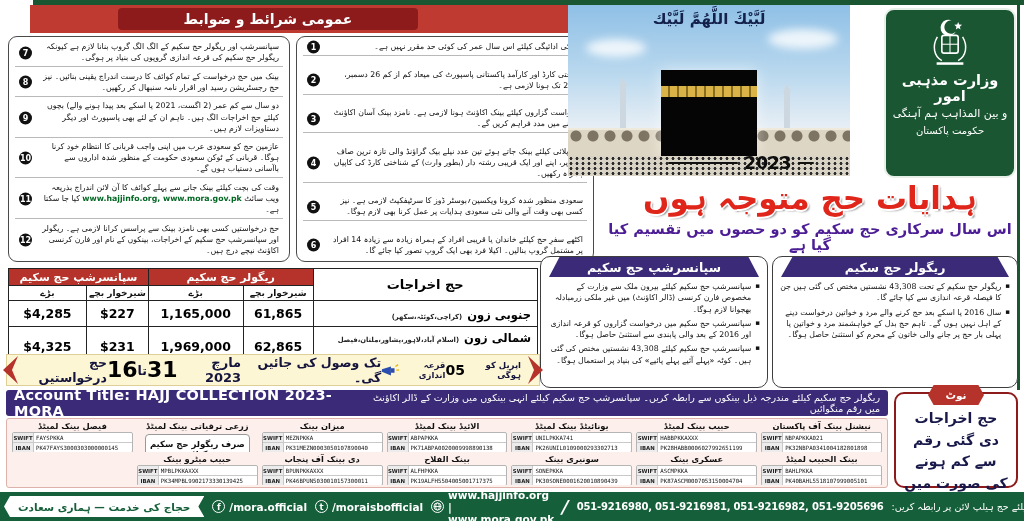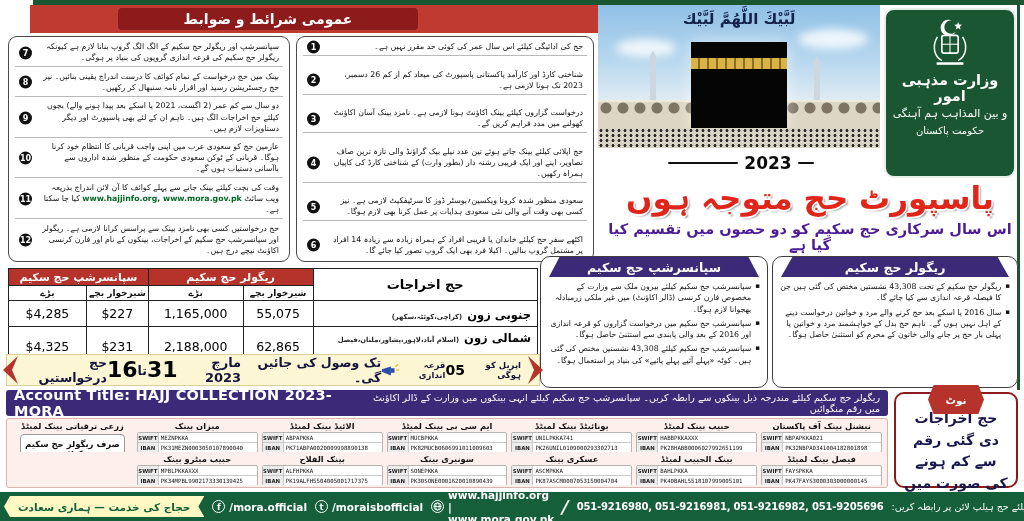--- a/index.html
+++ b/index.html
@@ -29,7 +29,7 @@
   .tlink { direction:ltr; unicode-bidi:embed; font-weight:bold; color:#062; }
 
   
-  .kaaba-scene { left:598px; top:5px; width:282px; height:143px; overflow:hidden;
+  .kaaba-scene { left:568px; top:5px; width:282px; height:171px; overflow:hidden;
     background:linear-gradient(180deg,#8fc0e6 0%,#b9d8ee 40%,#e8eff5 72%,#efeade 100%); }
   .cloud { position:absolute; background:#fff; border-radius:50%; filter:blur(4px); opacity:.8; }
   .calligraphy { position:absolute; top:5px; left:0; width:100%; text-align:center;

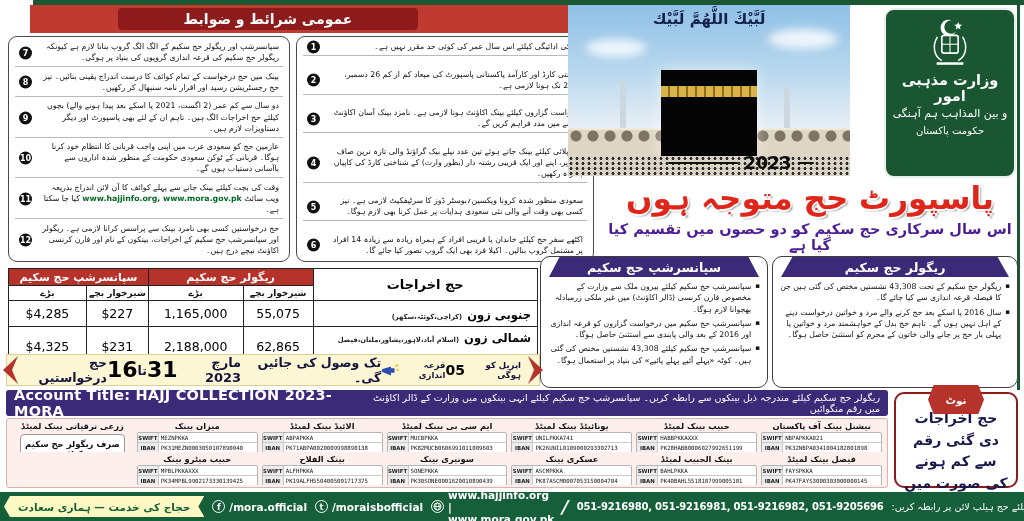--- a/index.html
+++ b/index.html
@@ -248,7 +248,7 @@
     <span class="cap-year">2023</span>
     <span class="cap-line l"></span>
   </div>
-  <div class="abs announce-title">پاسپورٹ حج متوجہ ہوں</div>
+  <div class="abs announce-title">ہدایات حج متوجہ ہوں</div>
   <div class="abs announce-sub">اس سال سرکاری حج سکیم کو دو حصوں میں تقسیم کیا گیا ہے</div>
 
   <div class="abs scheme-box scheme-regular">

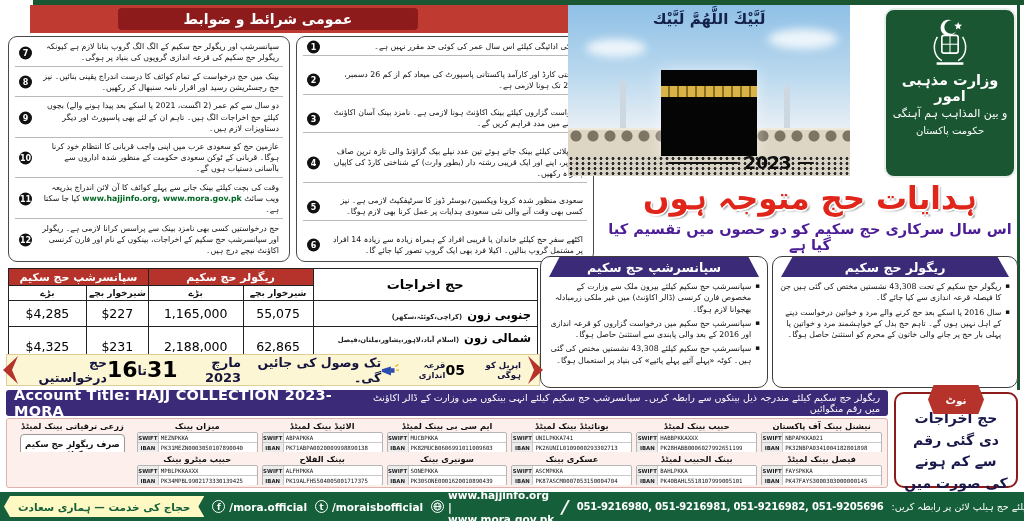--- a/index.html
+++ b/index.html
@@ -84,7 +84,7 @@
   .exp-title { width:225px; font-size:13px; font-weight:bold; text-align:center; background:#fff; }
   .red-th { background:#b5332a; color:#fff; font-size:11px; font-weight:bold; height:17px; }
   .sub-th { font-size:9px; font-weight:bold; height:15px; background:#fff; color:#111; }
-  .num-td { text-align:center; font-size:12.5px; font-weight:normal; height:26px; direction:ltr; }
+  .num-td { text-align:center; font-size:12.5px; font-weight:bold; height:26px; direction:ltr; }
   .zone-td { text-align:right; padding:0 6px; }
   .zone-name { font-size:11.5px; font-weight:bold; }
   .zone-cities { font-size:6.8px; font-weight:bold; color:#222; }

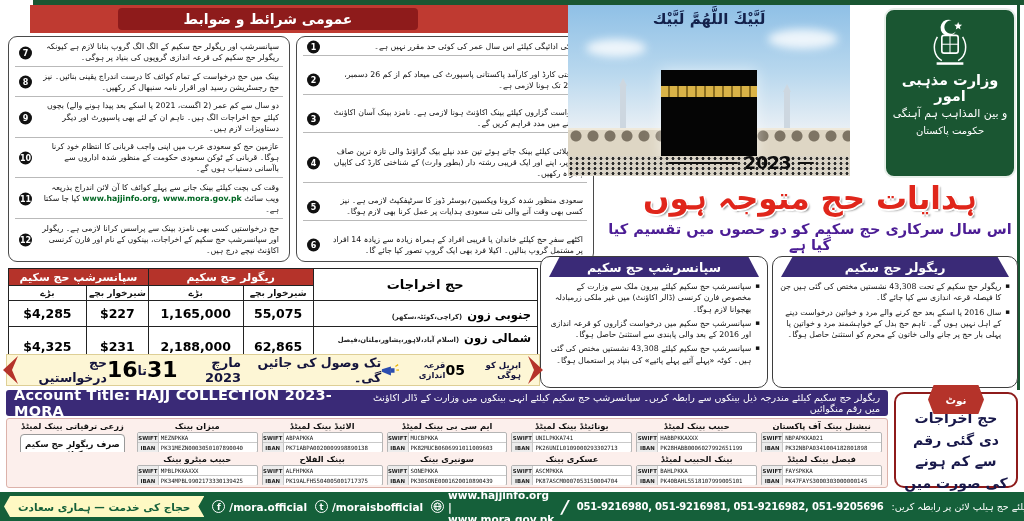--- a/index.html
+++ b/index.html
@@ -301,7 +301,7 @@
         <span class="zone-name">جنوبی زون</span>
         <span class="zone-cities">(کراچی،کوئٹہ،سکھر)</span>
       </td>
-      <td class="num-td">55,075</td>
+      <td class="num-td">61,865</td>
       <td class="num-td">1,165,000</td>
       <td class="num-td">$227</td>
       <td class="num-td">$4,285</td>

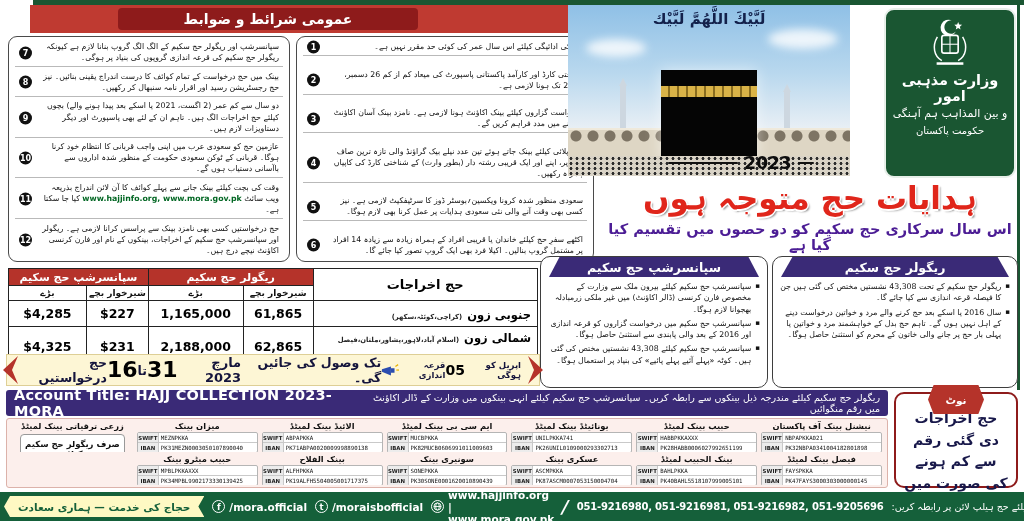--- a/index.html
+++ b/index.html
@@ -312,7 +312,7 @@
         <span class="zone-cities">(اسلام آباد،لاہور،پشاور،ملتان،فیصل آباد،سیالکوٹ،رحیم یارخان)</span>
       </td>
       <td class="num-td">62,865</td>
-      <td class="num-td">2,188,000</td>
+      <td class="num-td">1,969,000</td>
       <td class="num-td">$231</td>
       <td class="num-td">$4,325</td>
     </tr>

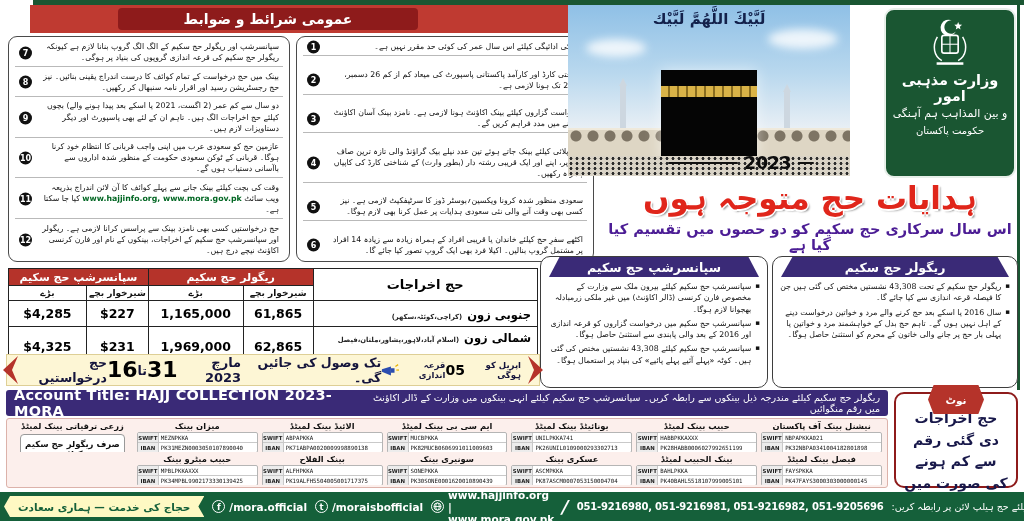--- a/index.html
+++ b/index.html
@@ -125,7 +125,7 @@
   
   .note-box { left:894px; top:392px; width:124px; height:96px; background:#fff; border:2px solid #8e1b1b;
     border-radius:10px; text-align:center; padding-top:14px; }
-  .note-ribbon { position:absolute; top:-9px; left:50%; transform:translateX(-50%); width:56px; height:29px;
+  .note-ribbon { position:absolute; top:-9px; left:50%; transform:translateX(-50%); width:56px; height:20px;
     background:#b5332a; color:#fff; font-size:10.5px; font-weight:bold; display:flex; align-items:center; justify-content:center;
     clip-path:polygon(10% 0,90% 0,100% 50%,90% 100%,10% 100%,0 50%); }
   .note-text { font-size:14px; font-weight:bold; color:#18184a; line-height:1.55; padding:0 8px; direction:rtl; }

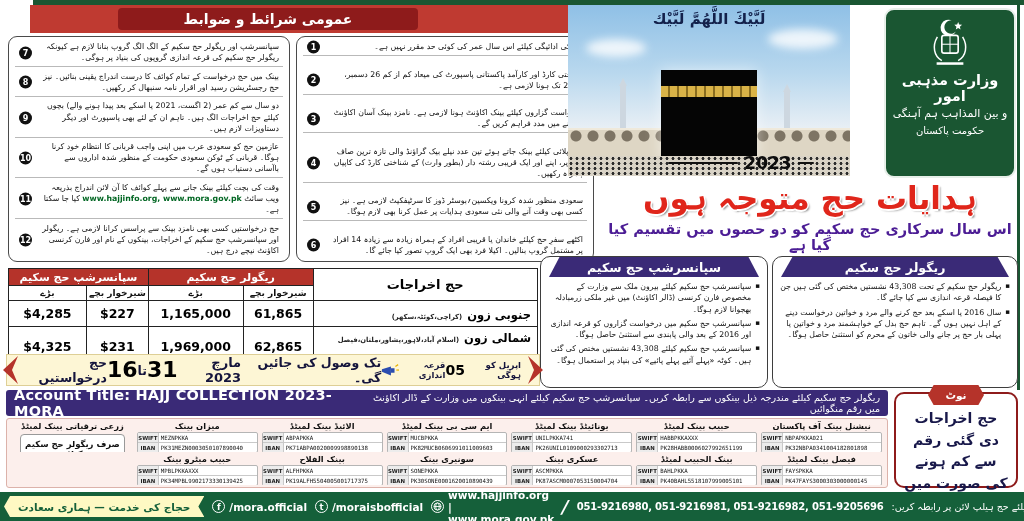--- a/index.html
+++ b/index.html
@@ -386,19 +386,6 @@
       </div>
     </div>
 
-    <div class="bank">
-      <div class="bank-name">ایم سی بی بینک لمیٹڈ</div>
-      <div class="codes">
-        <div class="code-row">
-            <span class="code-lbl">SWIFT</span>
-            <span class="code-val">MUCBPKKA</span>
-          </div>
-        <div class="code-row">
-            <span class="code-lbl">IBAN</span>
-            <span class="code-val">PK82MUCB0606991011009603</span>
-          </div>
-      </div>
-    </div>
 
     <div class="bank">
       <div class="bank-name">الائیڈ بینک لمیٹڈ</div>

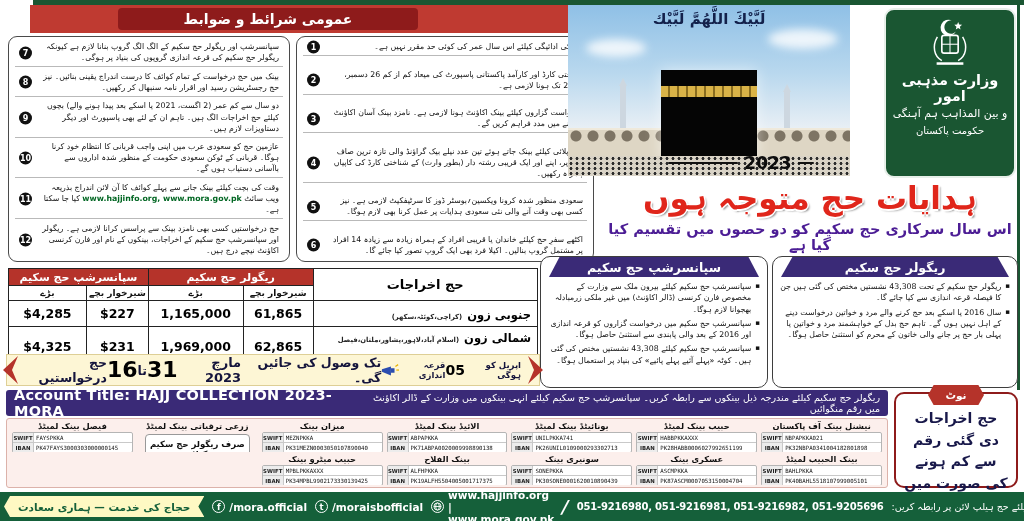--- a/index.html
+++ b/index.html
@@ -490,6 +490,19 @@
       </div>
     </div>
 
+    <div class="bank">
+      <div class="bank-name">دی بینک آف پنجاب</div>
+      <div class="codes">
+        <div class="code-row">
+            <span class="code-lbl">SWIFT</span>
+            <span class="code-val">BPUNPKKAXXX</span>
+          </div>
+        <div class="code-row">
+            <span class="code-lbl">IBAN</span>
+            <span class="code-val">PK46BPUN5030010157300011</span>
+          </div>
+      </div>
+    </div>
 
     <div class="bank">
       <div class="bank-name">حبیب میٹرو بینک</div>

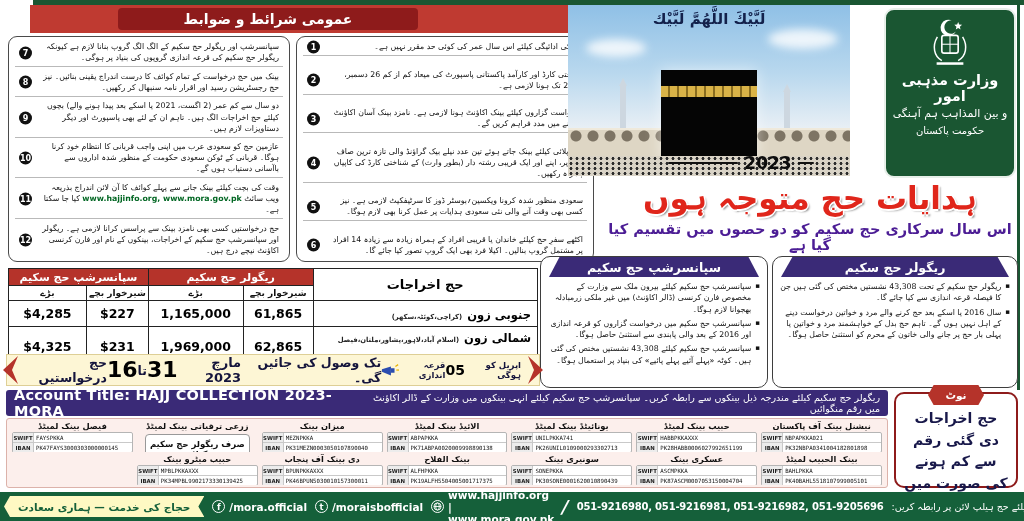--- a/index.html
+++ b/index.html
@@ -133,7 +133,7 @@
   
   .footer { left:0; top:492px; width:1024px; height:29px; background:#15603a; display:flex; align-items:center;
     gap:8px; padding:0 10px 0 4px; }
-  .slogan-ribbon { background:#fef9c3; height:21px; padding:0 14px; display:flex; align-items:center;
+  .slogan-ribbon { background:#ffffff; height:21px; padding:0 14px; display:flex; align-items:center;
     clip-path:polygon(6px 0,100% 0,calc(100% - 6px) 50%,100% 100%,6px 100%,0 50%); }
   .slogan-txt { color:#15603a; font-size:10.5px; font-weight:bold; direction:rtl; white-space:nowrap; }
   .f-item { display:flex; align-items:center; gap:4px; color:#fff; }

